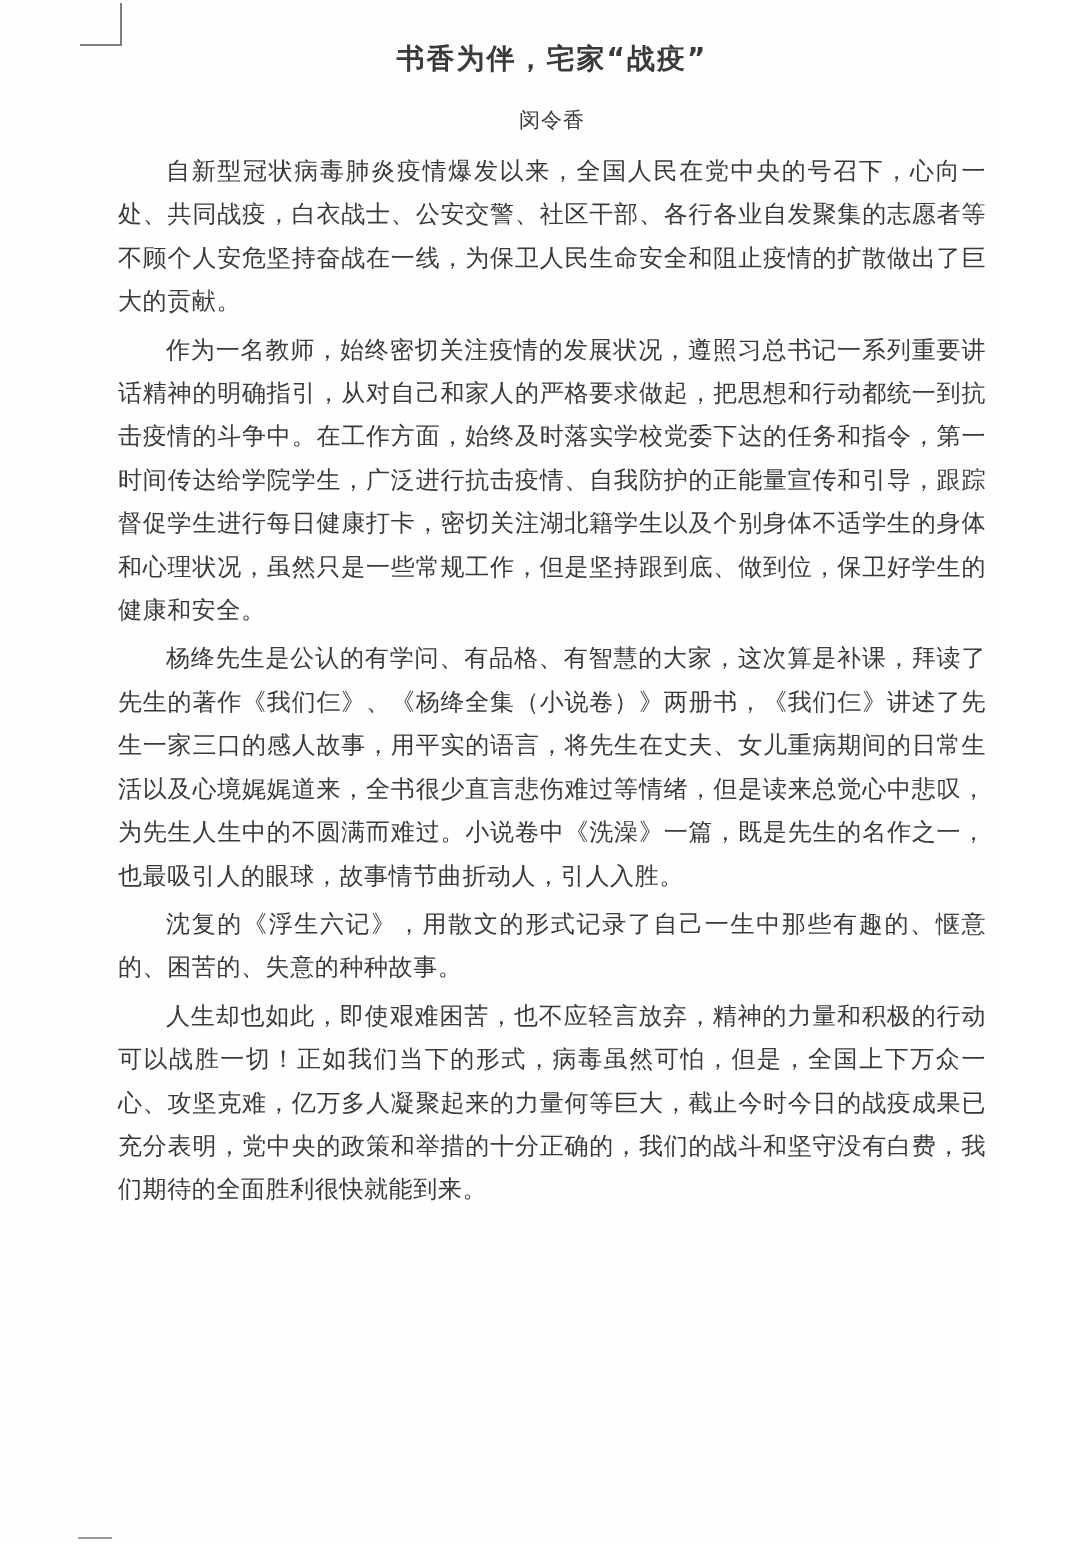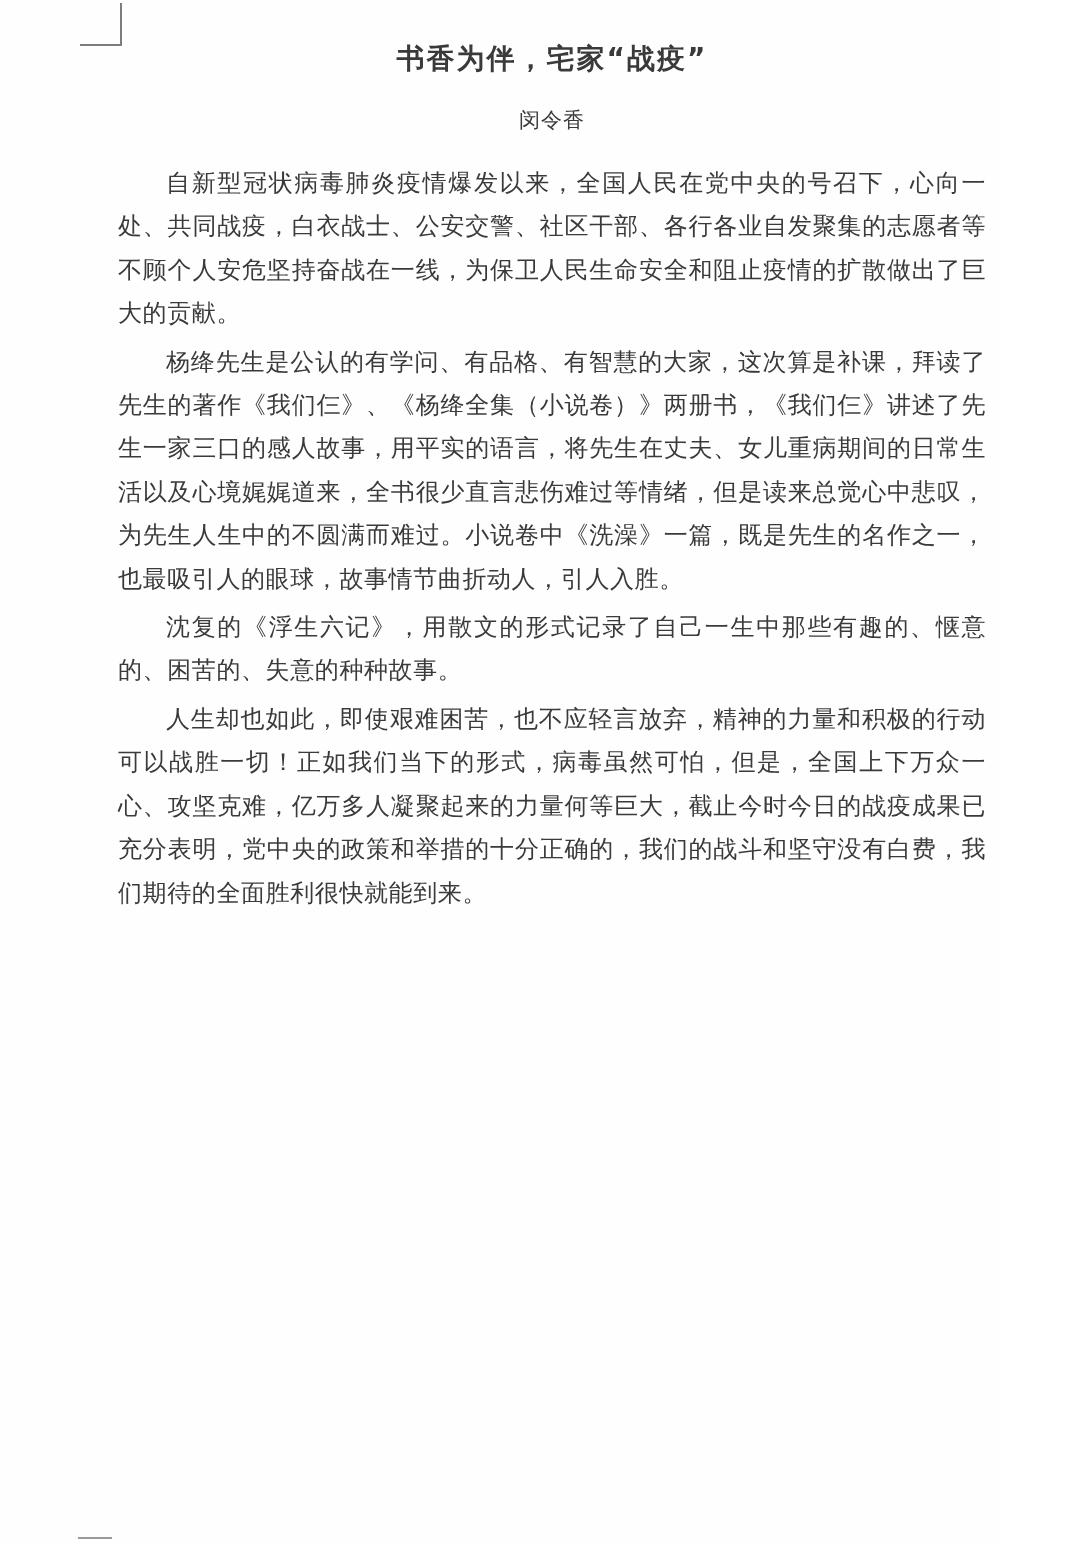--- a/index.html
+++ b/index.html
@@ -65,7 +65,7 @@
     color: #3a3a3a;
   }
   .doc-body {
-    margin-top: 28px;
+    margin-top: 16px;
   }
   .doc-body p {
     margin: 0 0 5px 0;

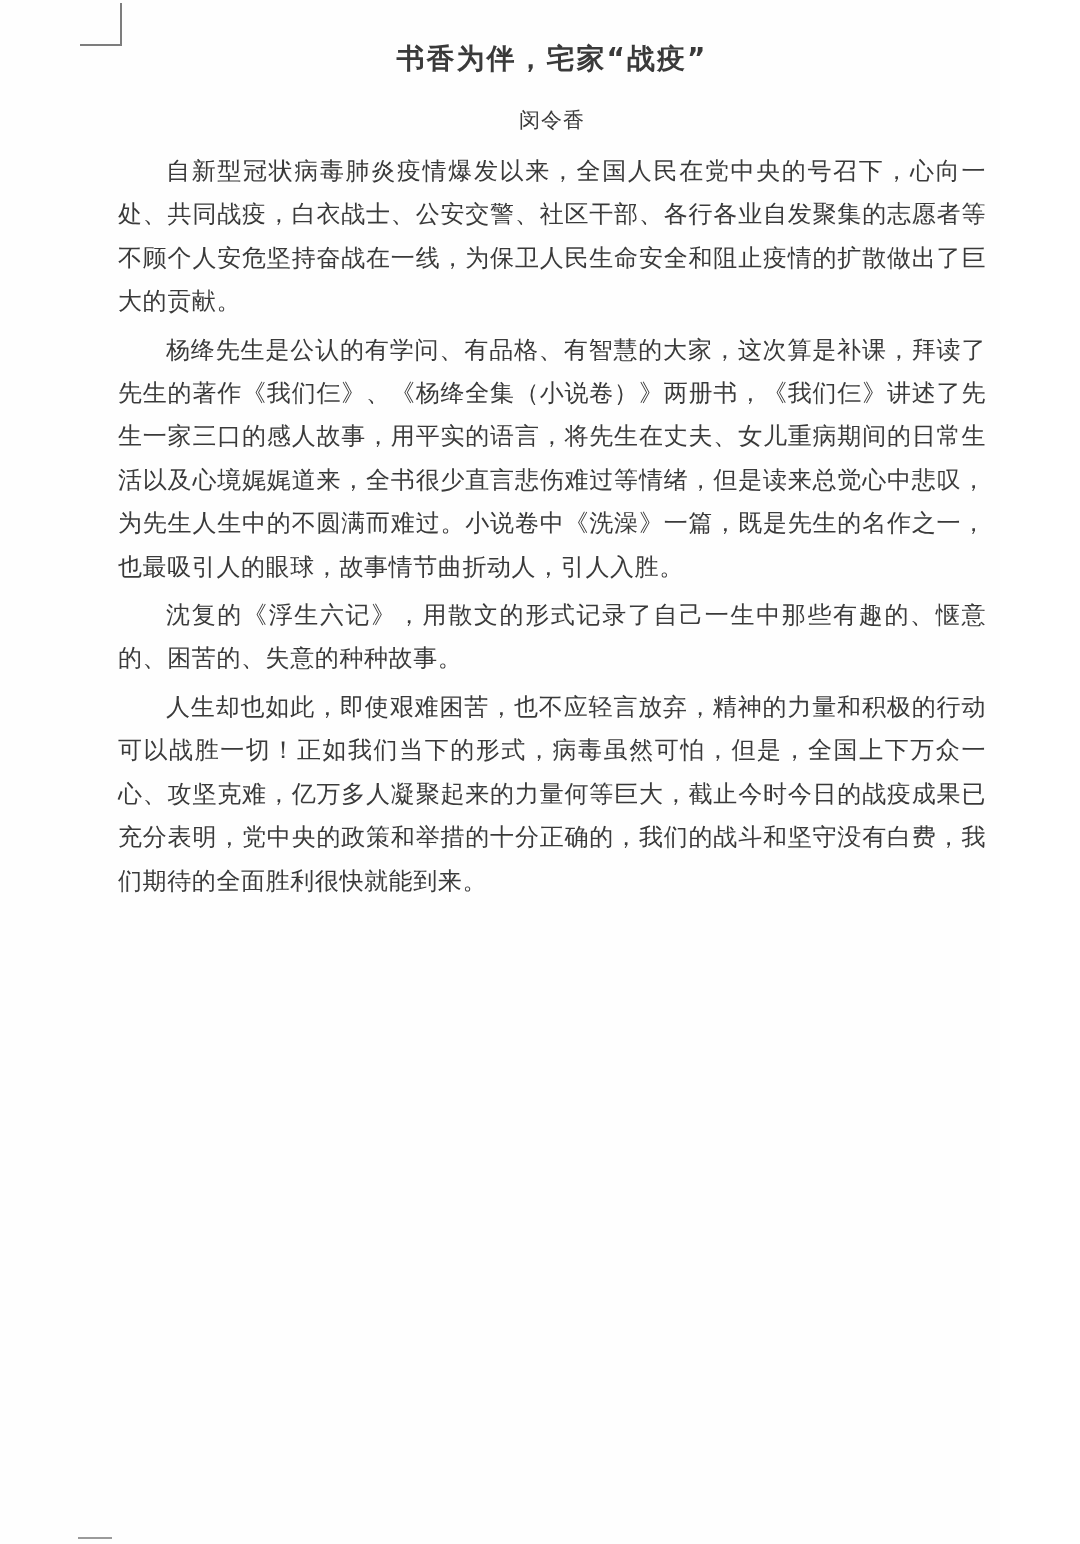--- a/index.html
+++ b/index.html
@@ -95,6 +95,7 @@
 
     <div class="doc-body">
       <p>自新型冠状病毒肺炎疫情爆发以来，全国人民在党中央的号召下，心向一处、共同战疫，白衣战士、公安交警、社区干部、各行各业自发聚集的志愿者等不顾个人安危坚持奋战在一线，为保卫人民生命安全和阻止疫情的扩散做出了巨大的贡献。</p>
+      <p>作为一名教师，始终密切关注疫情的发展状况，遵照习总书记一系列重要讲话精神的明确指引，从对自己和家人的严格要求做起，把思想和行动都统一到抗击疫情的斗争中。在工作方面，始终及时落实学校党委下达的任务和指令，第一时间传达给学院学生，广泛进行抗击疫情、自我防护的正能量宣传和引导，跟踪督促学生进行每日健康打卡，密切关注湖北籍学生以及个别身体不适学生的身体和心理状况，虽然只是一些常规工作，但是坚持跟到底、做到位，保卫好学生的健康和安全。</p>
       <p>杨绛先生是公认的有学问、有品格、有智慧的大家，这次算是补课，拜读了先生的著作《我们仨》、《杨绛全集（小说卷）》两册书，《我们仨》讲述了先生一家三口的感人故事，用平实的语言，将先生在丈夫、女儿重病期间的日常生活以及心境娓娓道来，全书很少直言悲伤难过等情绪，但是读来总觉心中悲叹，为先生人生中的不圆满而难过。小说卷中《洗澡》一篇，既是先生的名作之一，也最吸引人的眼球，故事情节曲折动人，引人入胜。</p>
       <p>沈复的《浮生六记》，用散文的形式记录了自己一生中那些有趣的、惬意的、困苦的、失意的种种故事。</p>
       <p>人生却也如此，即使艰难困苦，也不应轻言放弃，精神的力量和积极的行动可以战胜一切！正如我们当下的形式，病毒虽然可怕，但是，全国上下万众一心、攻坚克难，亿万多人凝聚起来的力量何等巨大，截止今时今日的战疫成果已充分表明，党中央的政策和举措的十分正确的，我们的战斗和坚守没有白费，我们期待的全面胜利很快就能到来。</p>

